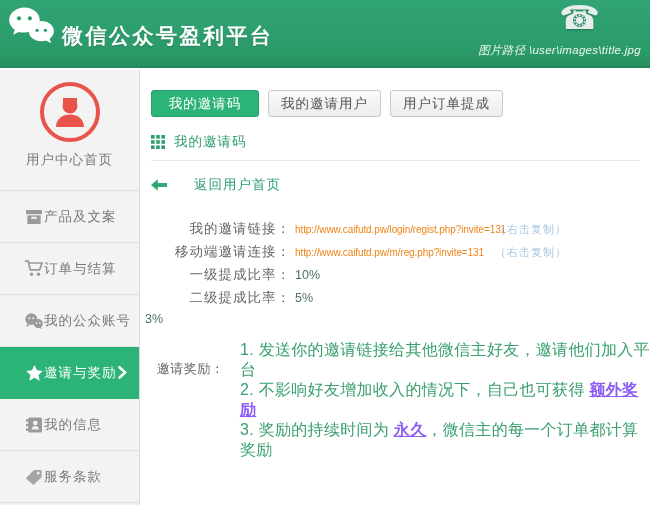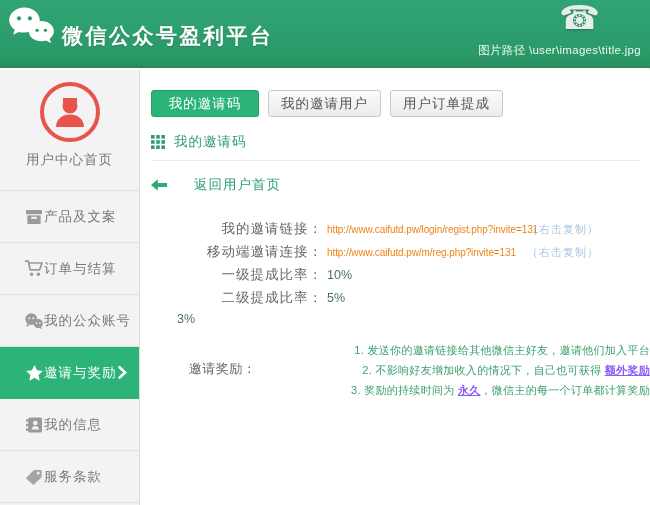--- a/index.html
+++ b/index.html
@@ -18,7 +18,7 @@
   .phone { position:absolute; right:50px; top:-2px; font-size:33px; color:#e6edea;
            text-shadow:0 1px 2px rgba(0,0,0,.25); }
   .img-path { position:absolute; right:9px; top:43px; font-size:11.5px; color:#eef7f1;
-              letter-spacing:.3px; }
+              letter-spacing:.3px;font-style:italic; }
 
   
   .sidebar { position:absolute; left:0; top:70px; width:140px; height:435px;

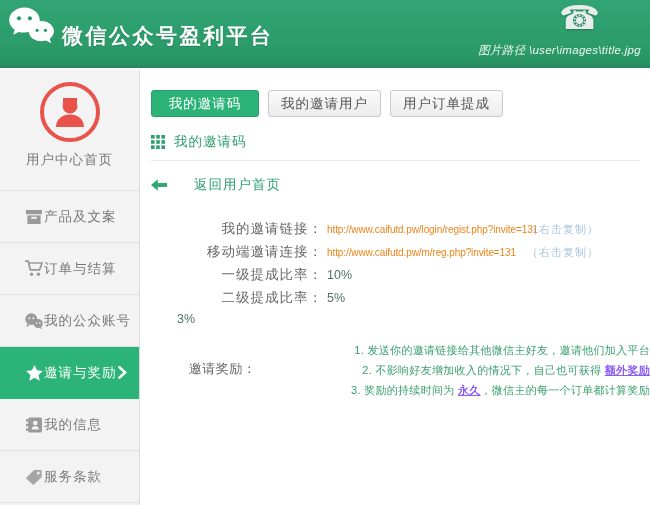--- a/index.html
+++ b/index.html
@@ -50,7 +50,7 @@
   .back { display:flex; align-items:center; gap:26px; margin:15px 0 0 10px; cursor:pointer; }
   .back-label { color:#2f9e6f; font-size:13.5px; letter-spacing:1px; }
 
-  .rows { margin-top:26px;margin-left:32px; }
+  .rows { margin-top:26px; }
   .row { display:flex; align-items:baseline; height:23px; }
   .row-label { width:150px; text-align:right; color:#666; font-size:13.5px; letter-spacing:1px; }
   .row-value { margin-left:4px; }

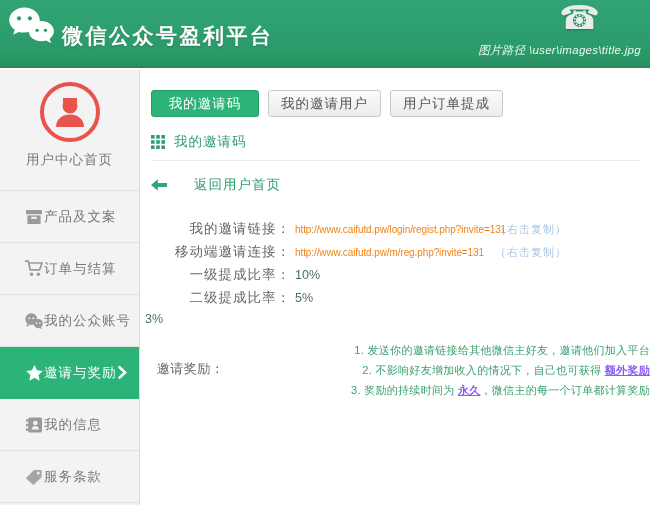--- a/index.html
+++ b/index.html
@@ -62,7 +62,7 @@
   .reward { position:relative; margin-top:5px; padding-left:99px; }
   .reward-label { position:absolute; left:0; top:20px; width:99px; text-align:center;
                   color:#666; font-size:13px; letter-spacing:.5px; }
-  .reward-line { line-height:20px; font-size:11px; color:#3aa06e; letter-spacing:.3px;text-align:right; }
+  .reward-line { line-height:20px; font-size:16px; color:#3aa06e; letter-spacing:.3px; }
   .hl { color:#8b5cf6; font-weight:bold;text-decoration:underline; }
 
   svg { display:block; }

